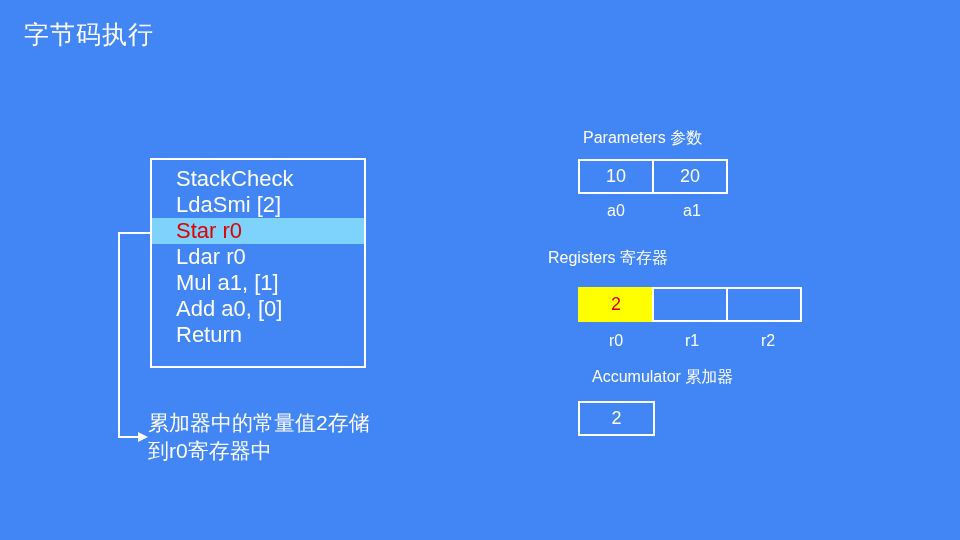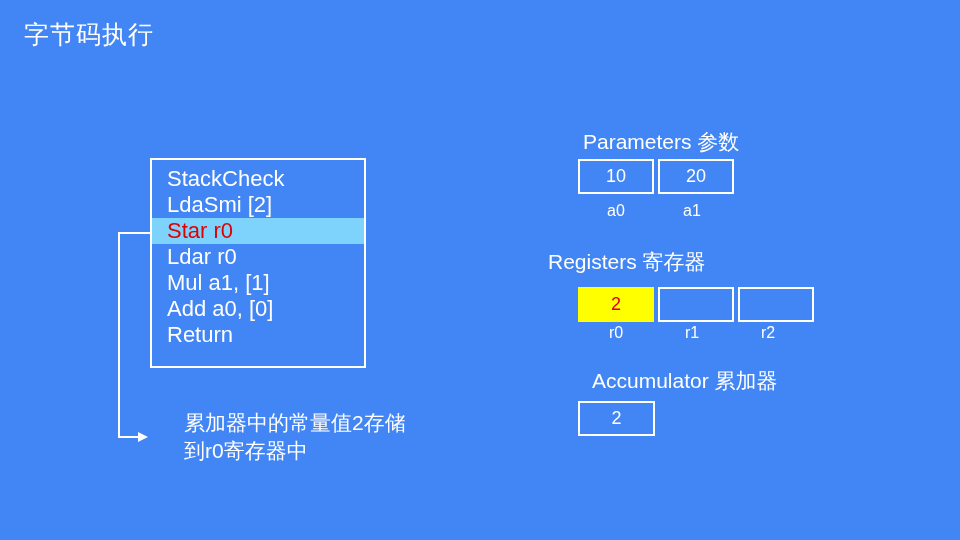--- a/index.html
+++ b/index.html
@@ -83,7 +83,7 @@
   
   .section-label {
     position: absolute;
-    font-size: 21px;
+    font-size: 16px;
     color: #ffffff;
     white-space: nowrap;
   }

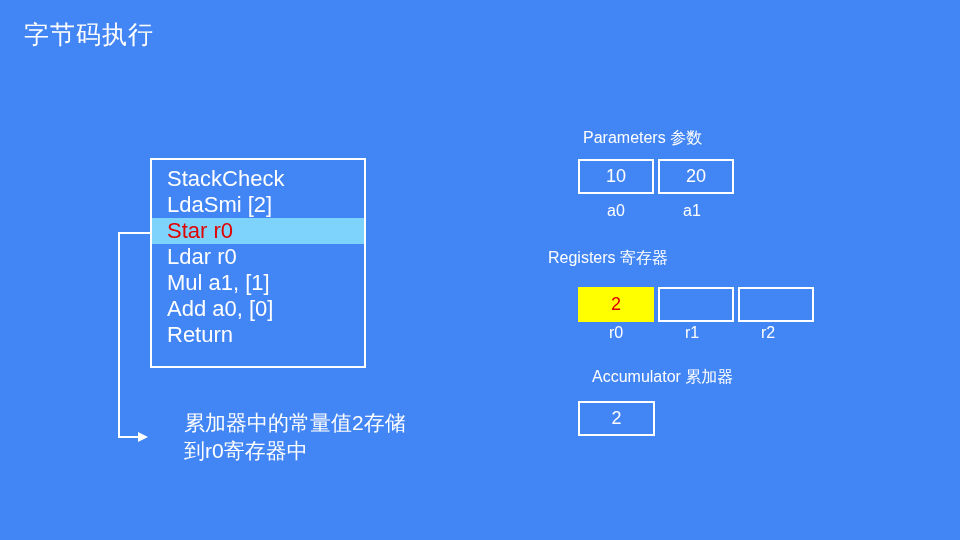--- a/index.html
+++ b/index.html
@@ -52,7 +52,7 @@
     font-size: 22px;
     line-height: 26px;
     color: #ffffff;
-    padding-left: 15px;
+    padding-left: 24px;
     white-space: nowrap;
     height: 26px;
   }

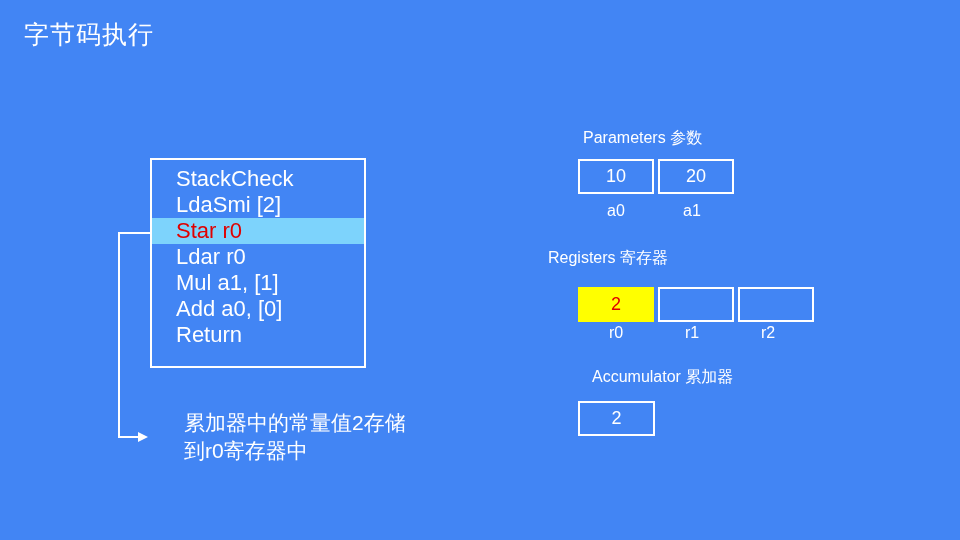--- a/index.html
+++ b/index.html
@@ -90,7 +90,6 @@
   .cell-row {
     position: absolute;
     display: flex;
-    gap: 6px;
   }
   .cell {
     width: 76px;

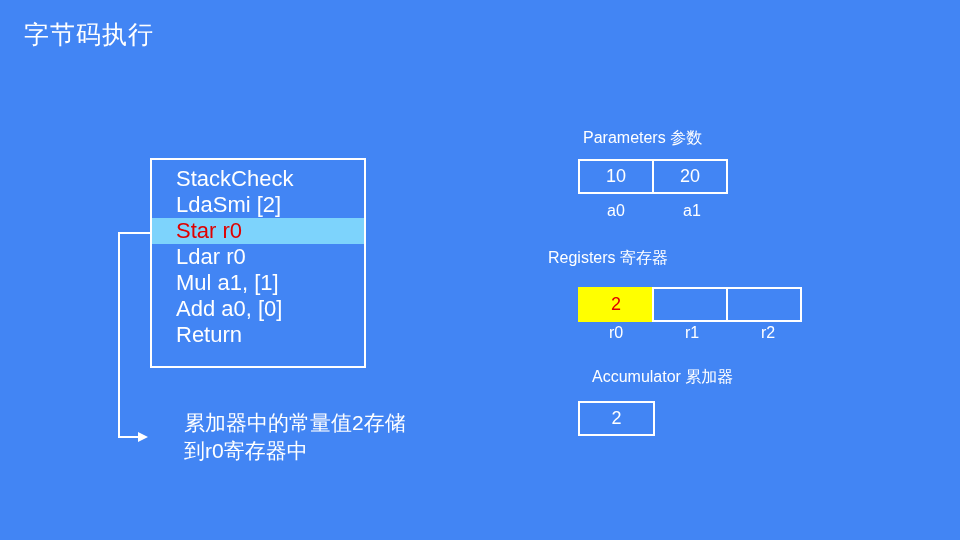--- a/index.html
+++ b/index.html
@@ -127,7 +127,7 @@
   #params-axis  { left: 578px; top: 202px; }
   #regs-label   { left: 548px; top: 248px; }
   #regs-row     { left: 578px; top: 287px; }
-  #regs-axis    { left: 578px; top: 324px; }
+  #regs-axis    { left: 578px; top: 332px; }
   #acc-label    { left: 592px; top: 367px; }
   #acc-row      { left: 578px; top: 401px; }
 </style>

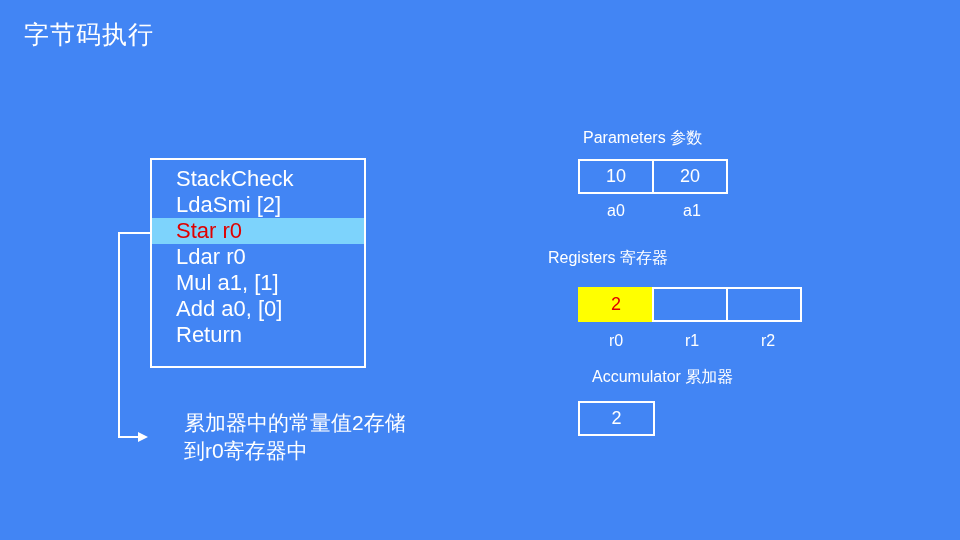--- a/index.html
+++ b/index.html
@@ -78,7 +78,6 @@
     font-size: 21px;
     line-height: 28px;
     color: #ffffff;
-    margin-left: 36px;
   }
   
   .section-label {

